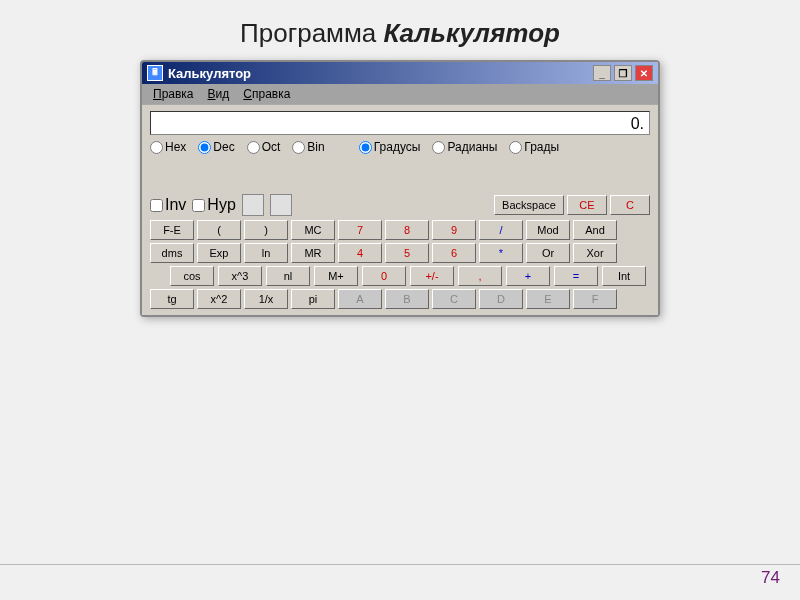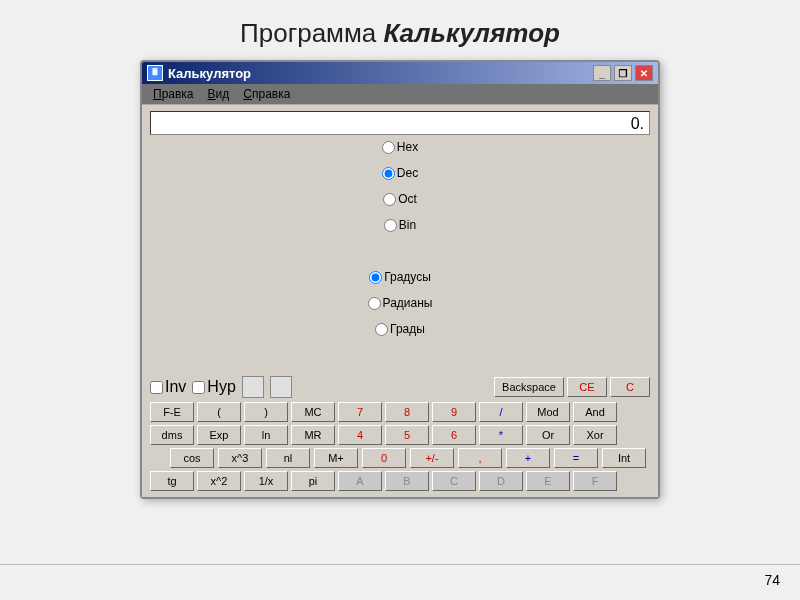--- a/index.html
+++ b/index.html
@@ -81,7 +81,7 @@
     .tb-btn.close { background: #e04040; color: white; }
 
     .menu-bar {
-      background: #737373;
+      background: #a3a3a3;
       display: flex;
       gap: 8px;
       padding: 2px 8px;

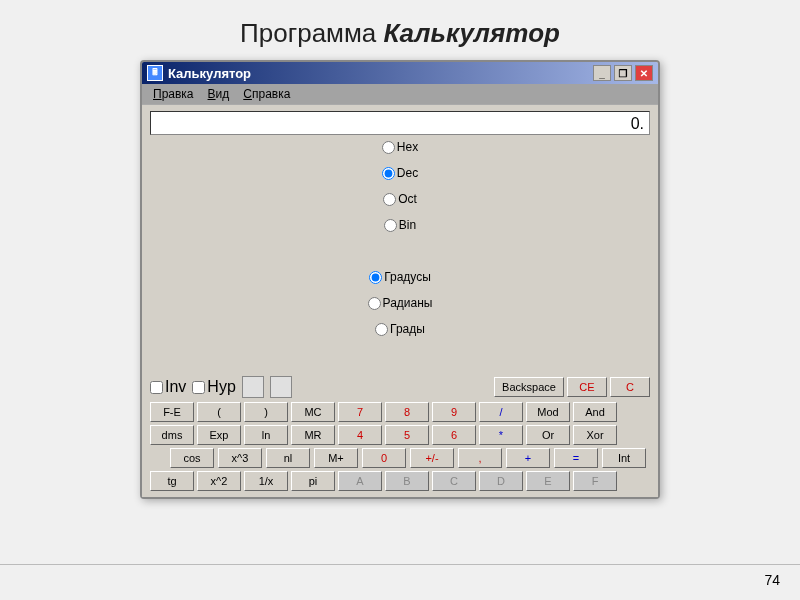--- a/index.html
+++ b/index.html
@@ -115,7 +115,6 @@
       align-items: center;
       margin-bottom: 4px;
       font-size: 12px;
-      flex-direction: column;
     }
     .radio-group {
       display: flex;

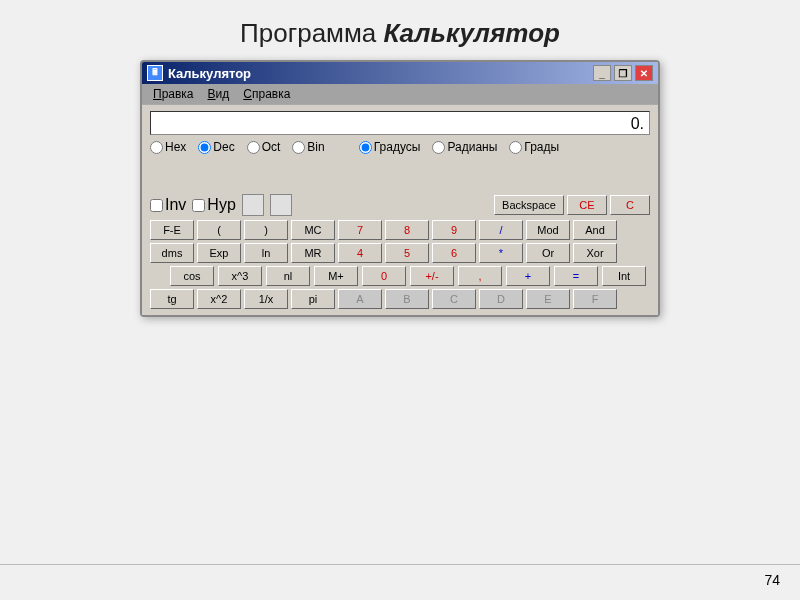--- a/index.html
+++ b/index.html
@@ -176,8 +176,8 @@
       position: absolute;
       bottom: 12px;
       right: 20px;
-      font-size: 14px;
-      color: #000000;
+      font-size: 17px;
+      color: #701a75;
     }
 
     .separator-line {

